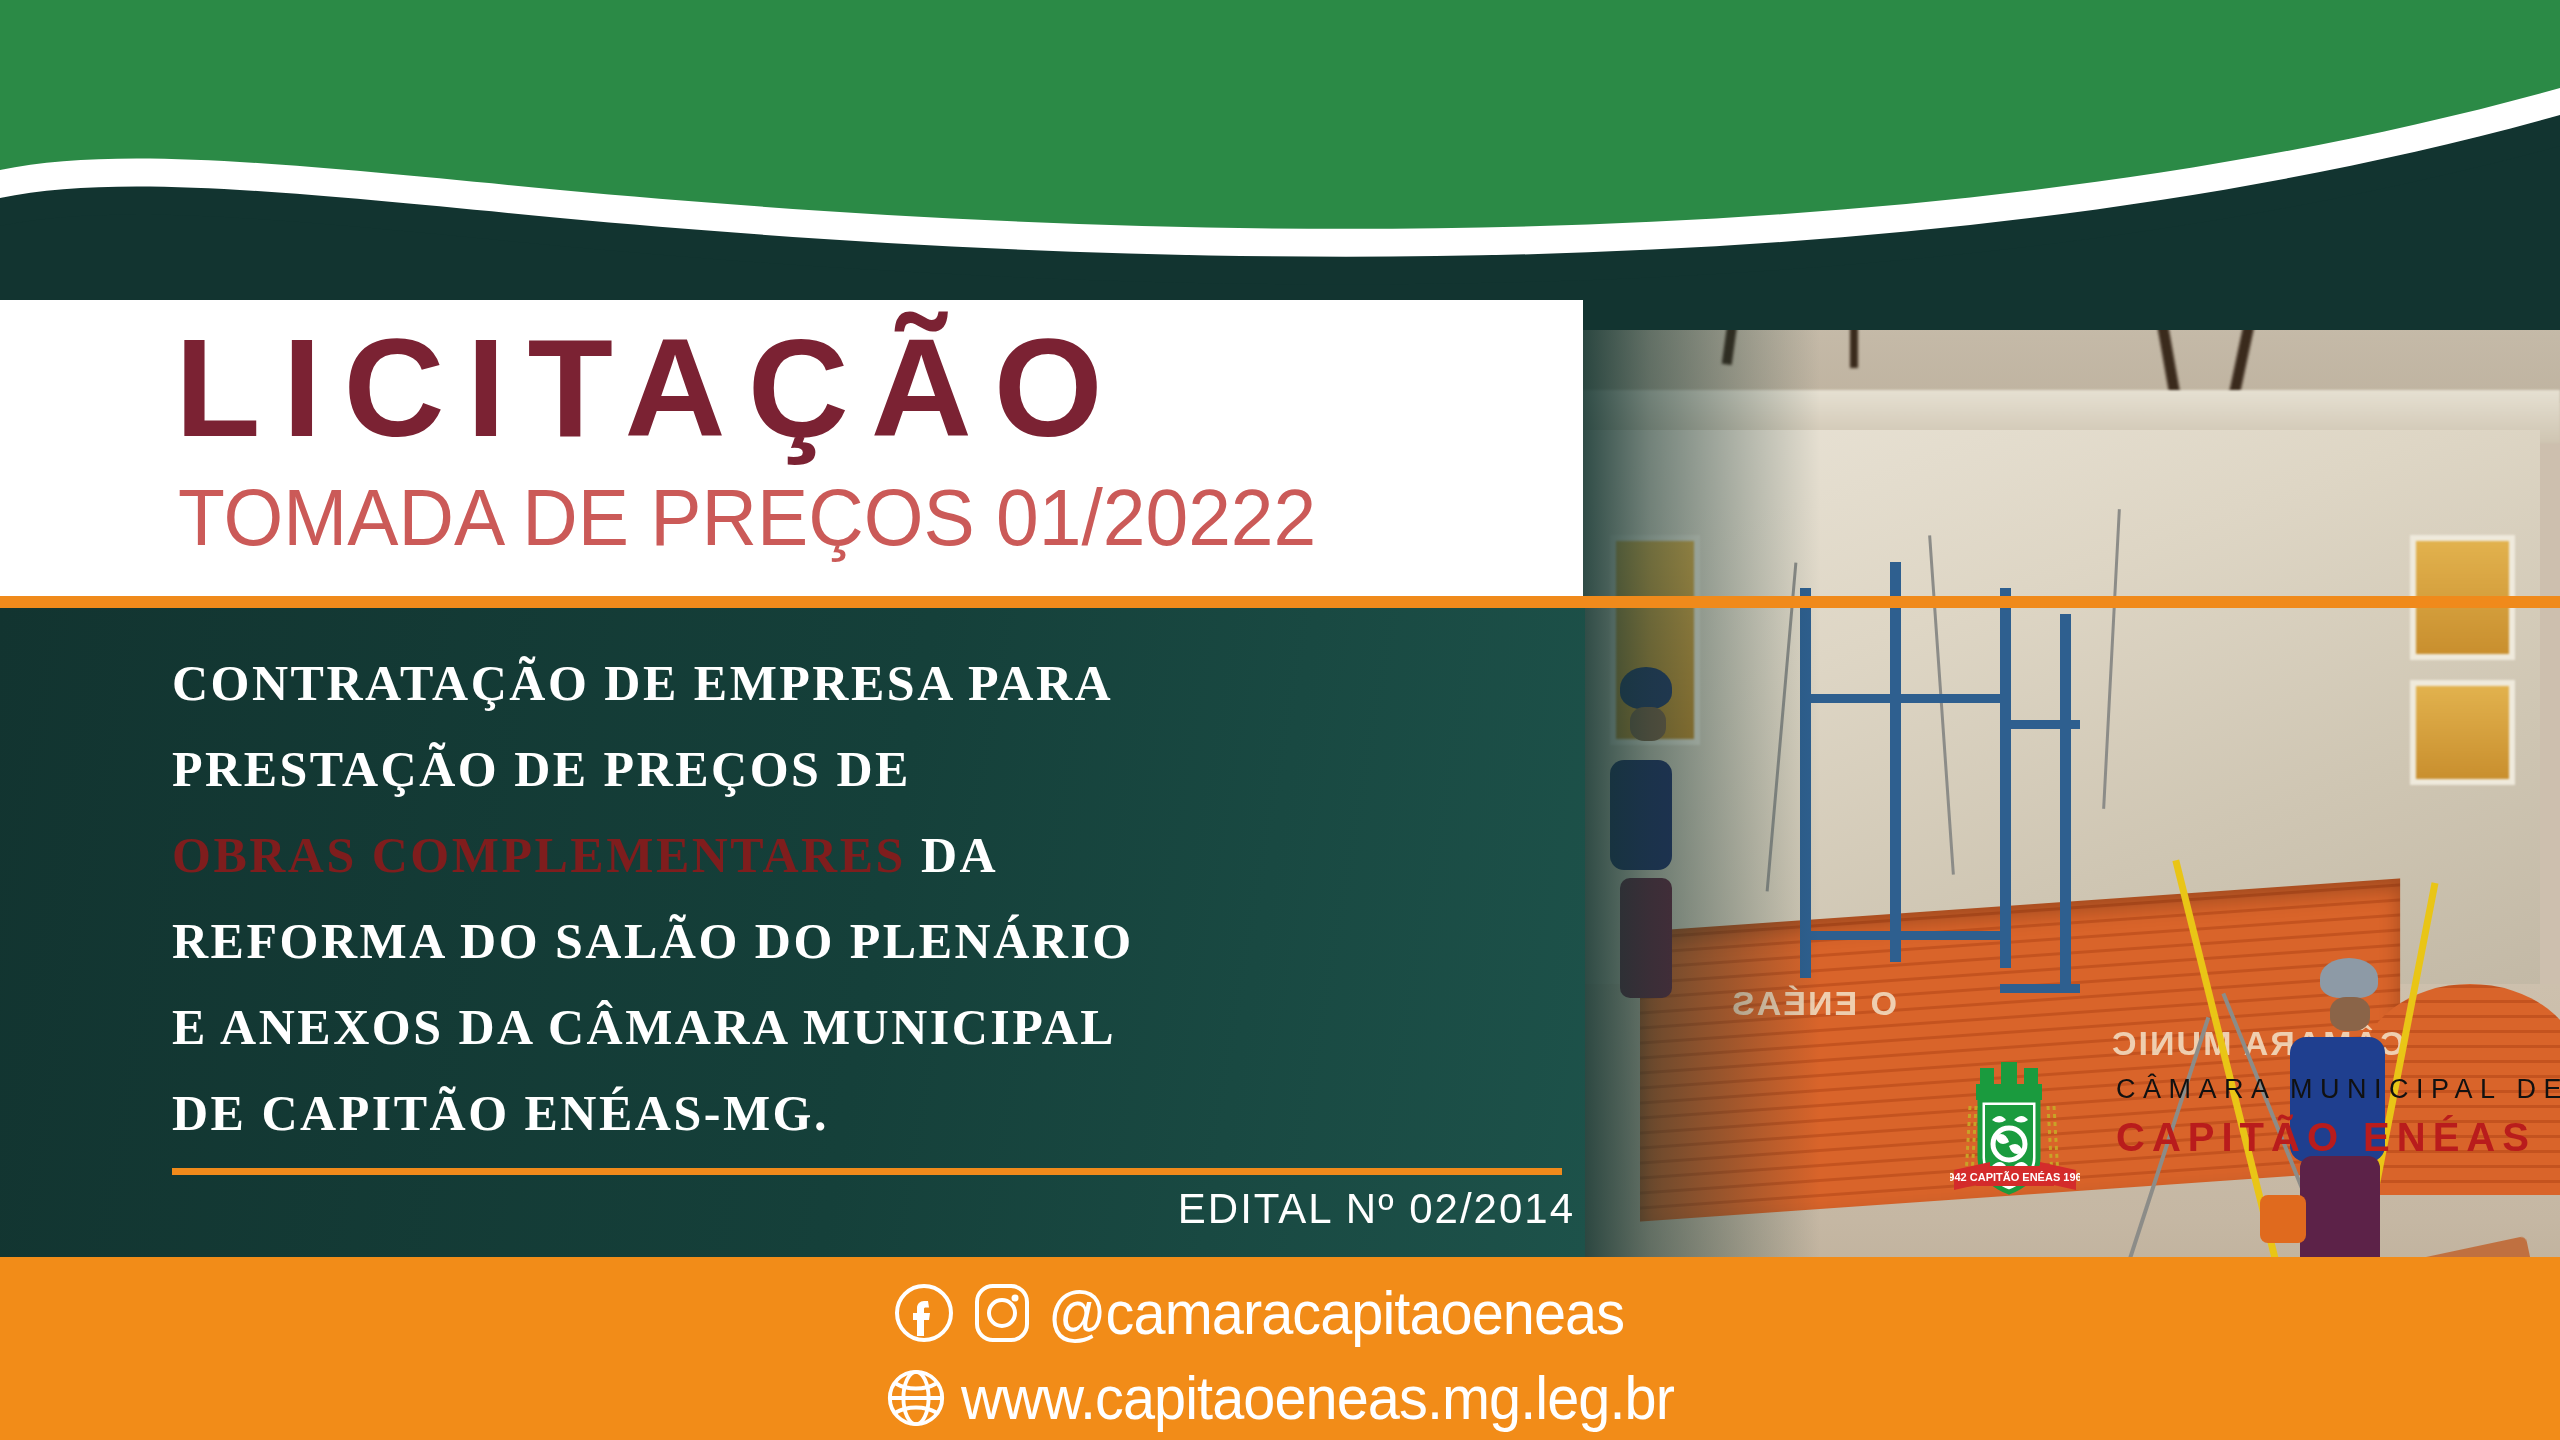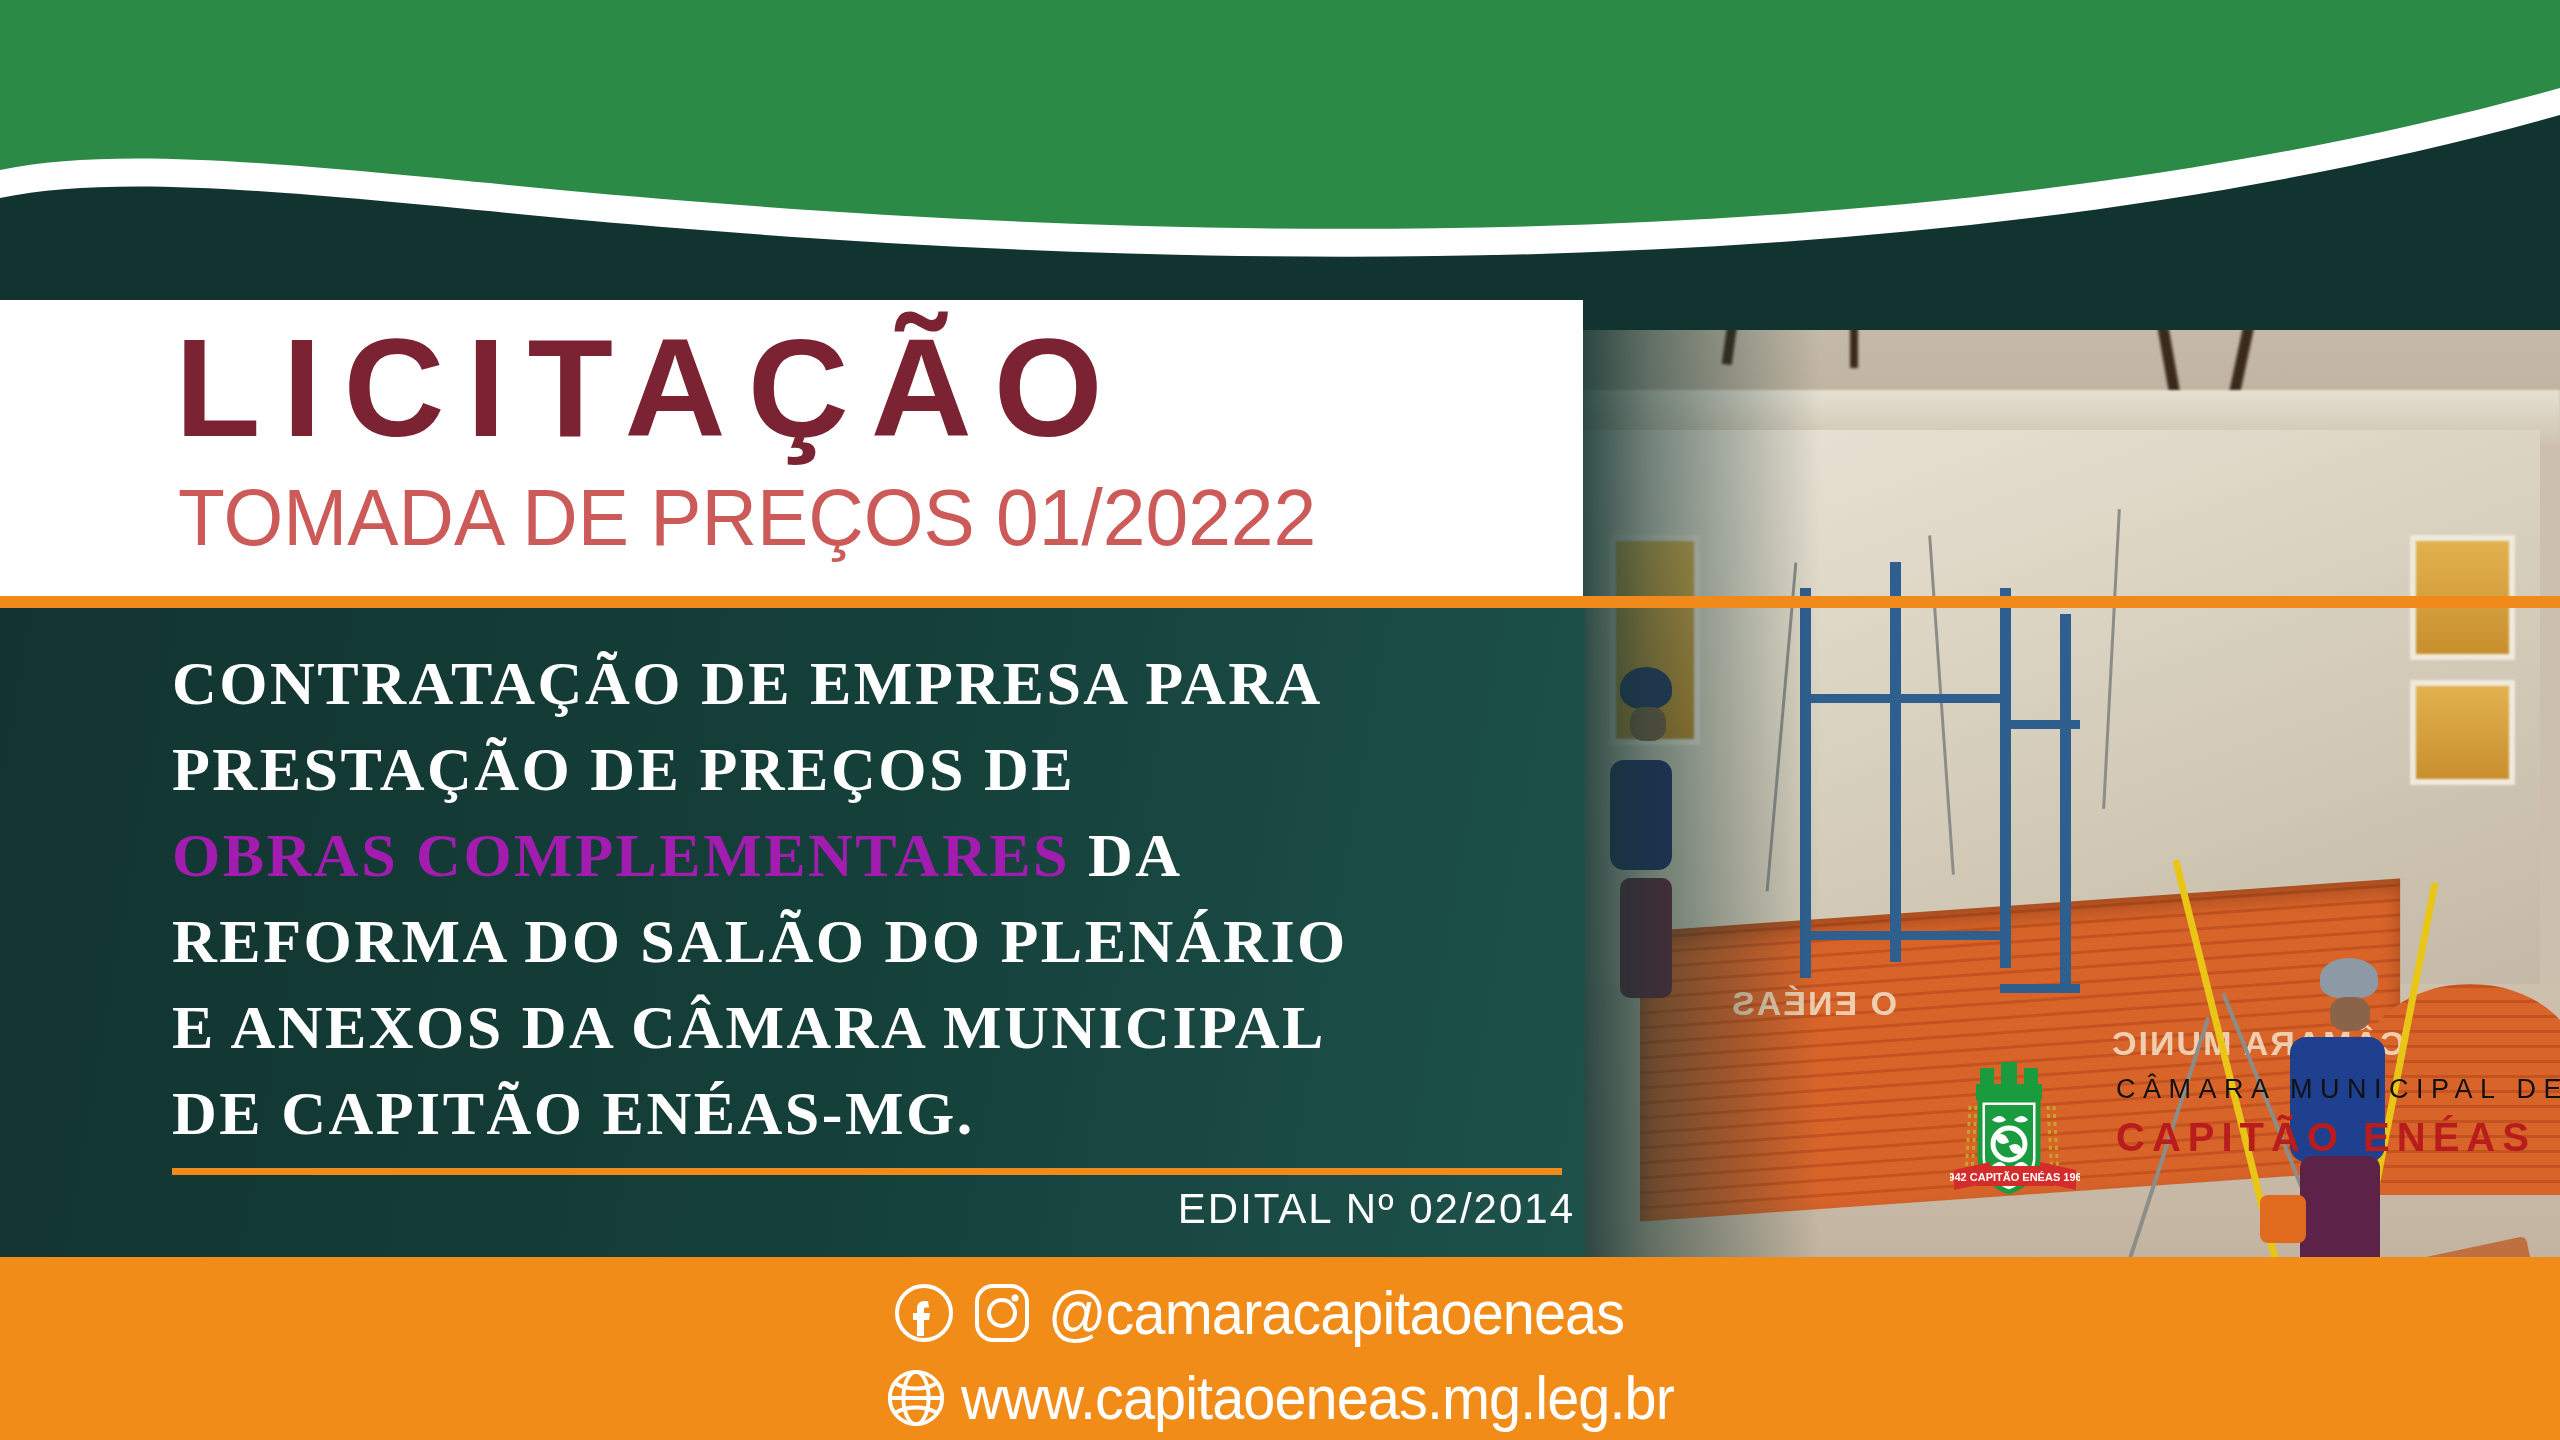--- a/index.html
+++ b/index.html
@@ -119,7 +119,7 @@
     position:absolute; left:172px; top:640px; width:1430px;
     font-family:"Liberation Serif", serif;
     font-weight:700; color:#ffffff;
-    font-size:62px; line-height:86px; letter-spacing:2.5px;
+    font-size:50px; line-height:86px; letter-spacing:2.5px;
   }
   .body-text .hl { color:#a21caf; }
   .body-line { white-space:nowrap; }

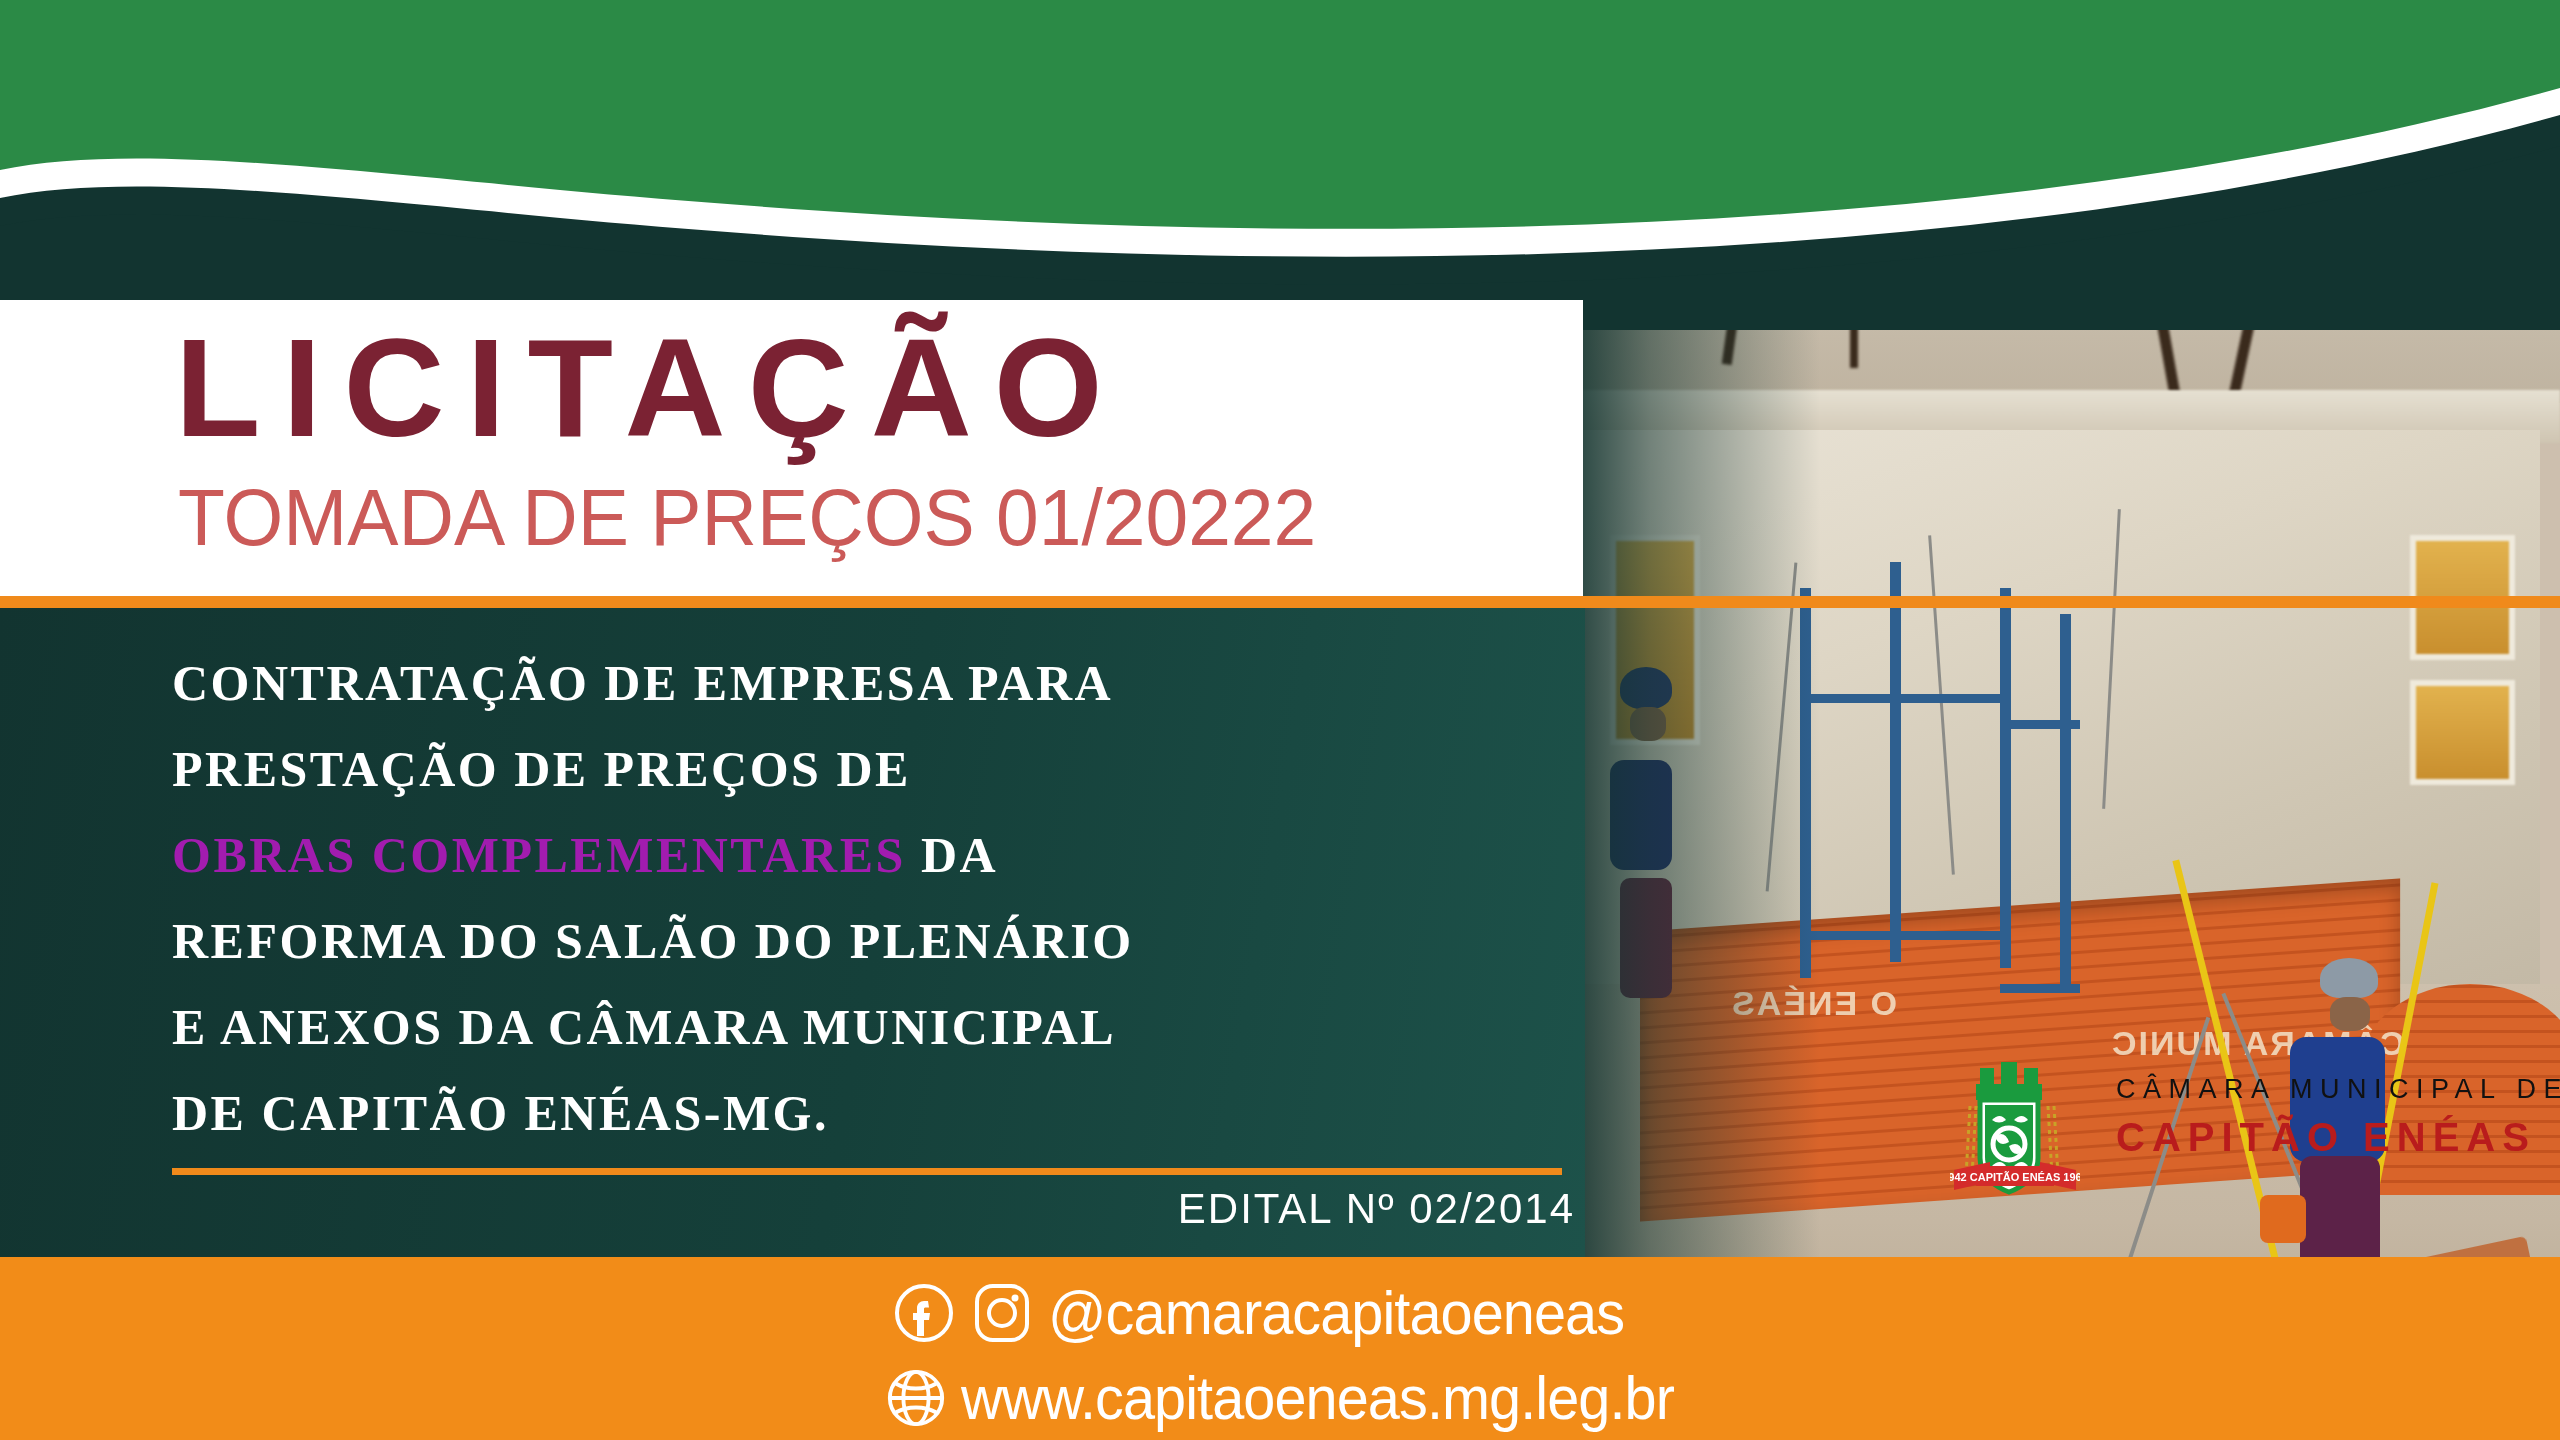--- a/index.html
+++ b/index.html
@@ -121,7 +121,7 @@
     font-weight:700; color:#ffffff;
     font-size:50px; line-height:86px; letter-spacing:2.5px;
   }
-  .body-text .hl { color:#a21caf; }
+  .body-text .hl { color:#7f1d1d; }
   .body-line { white-space:nowrap; }
 
   

